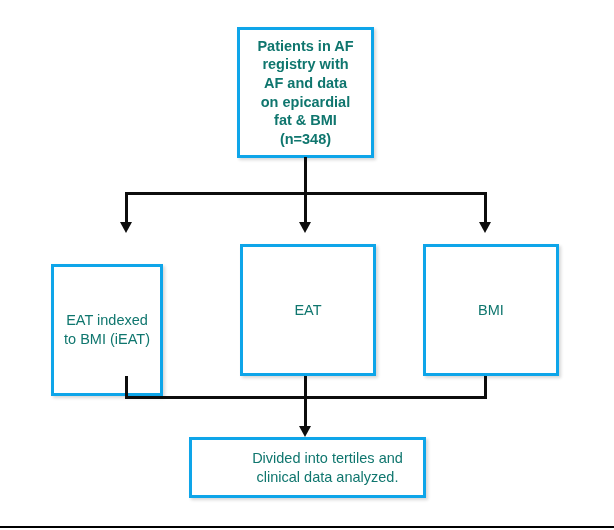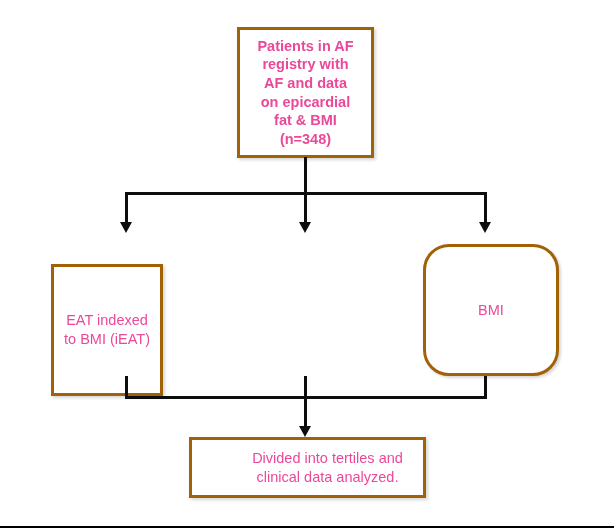--- a/index.html
+++ b/index.html
@@ -22,12 +22,12 @@
     position: absolute;
     box-sizing: border-box;
     background: #ffffff;
-    border: 3px solid #a16207;
+    border: 3px solid #0ea5e9;
     display: flex;
     align-items: center;
     justify-content: center;
     text-align: center;
-    color: #ec4899;
+    color: #0f766e;
     line-height: 1.28;
     box-shadow: 2px 2px 3px rgba(0,0,0,0.16);
   }

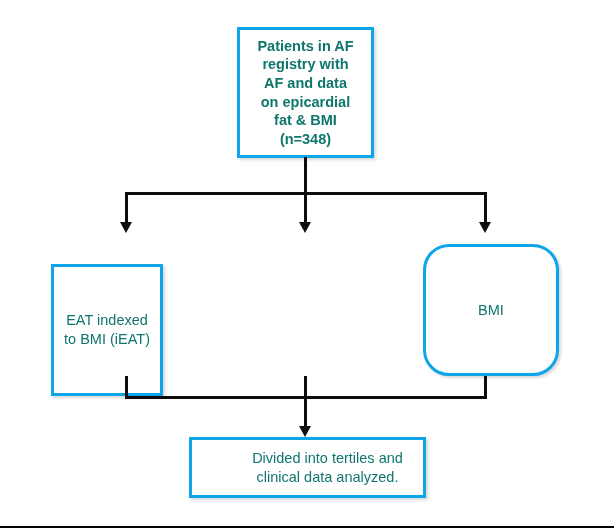--- a/index.html
+++ b/index.html
@@ -161,6 +161,9 @@
 to BMI (iEAT)</span>
   </div>
 
+  <div class="node" id="node-eat">
+    <span class="node-text">EAT</span>
+  </div>
 
   <div class="node" id="node-bmi">
     <span class="node-text">BMI</span>

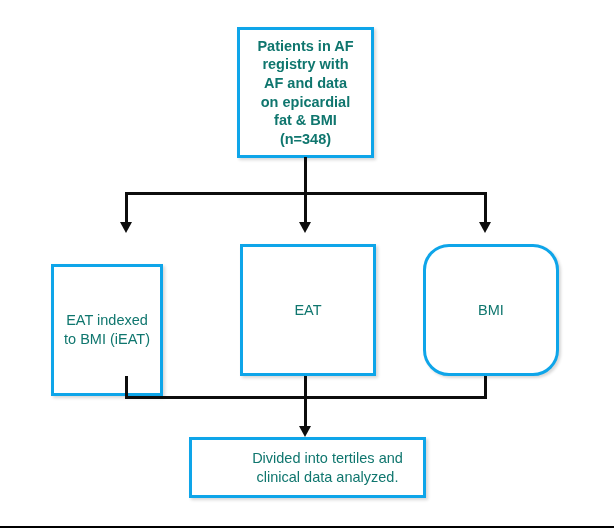--- a/index.html
+++ b/index.html
@@ -69,7 +69,6 @@
     width: 136px;
     height: 132px;
     font-size: 14.5px;
-    border-radius: 26px;
   }
 
   

